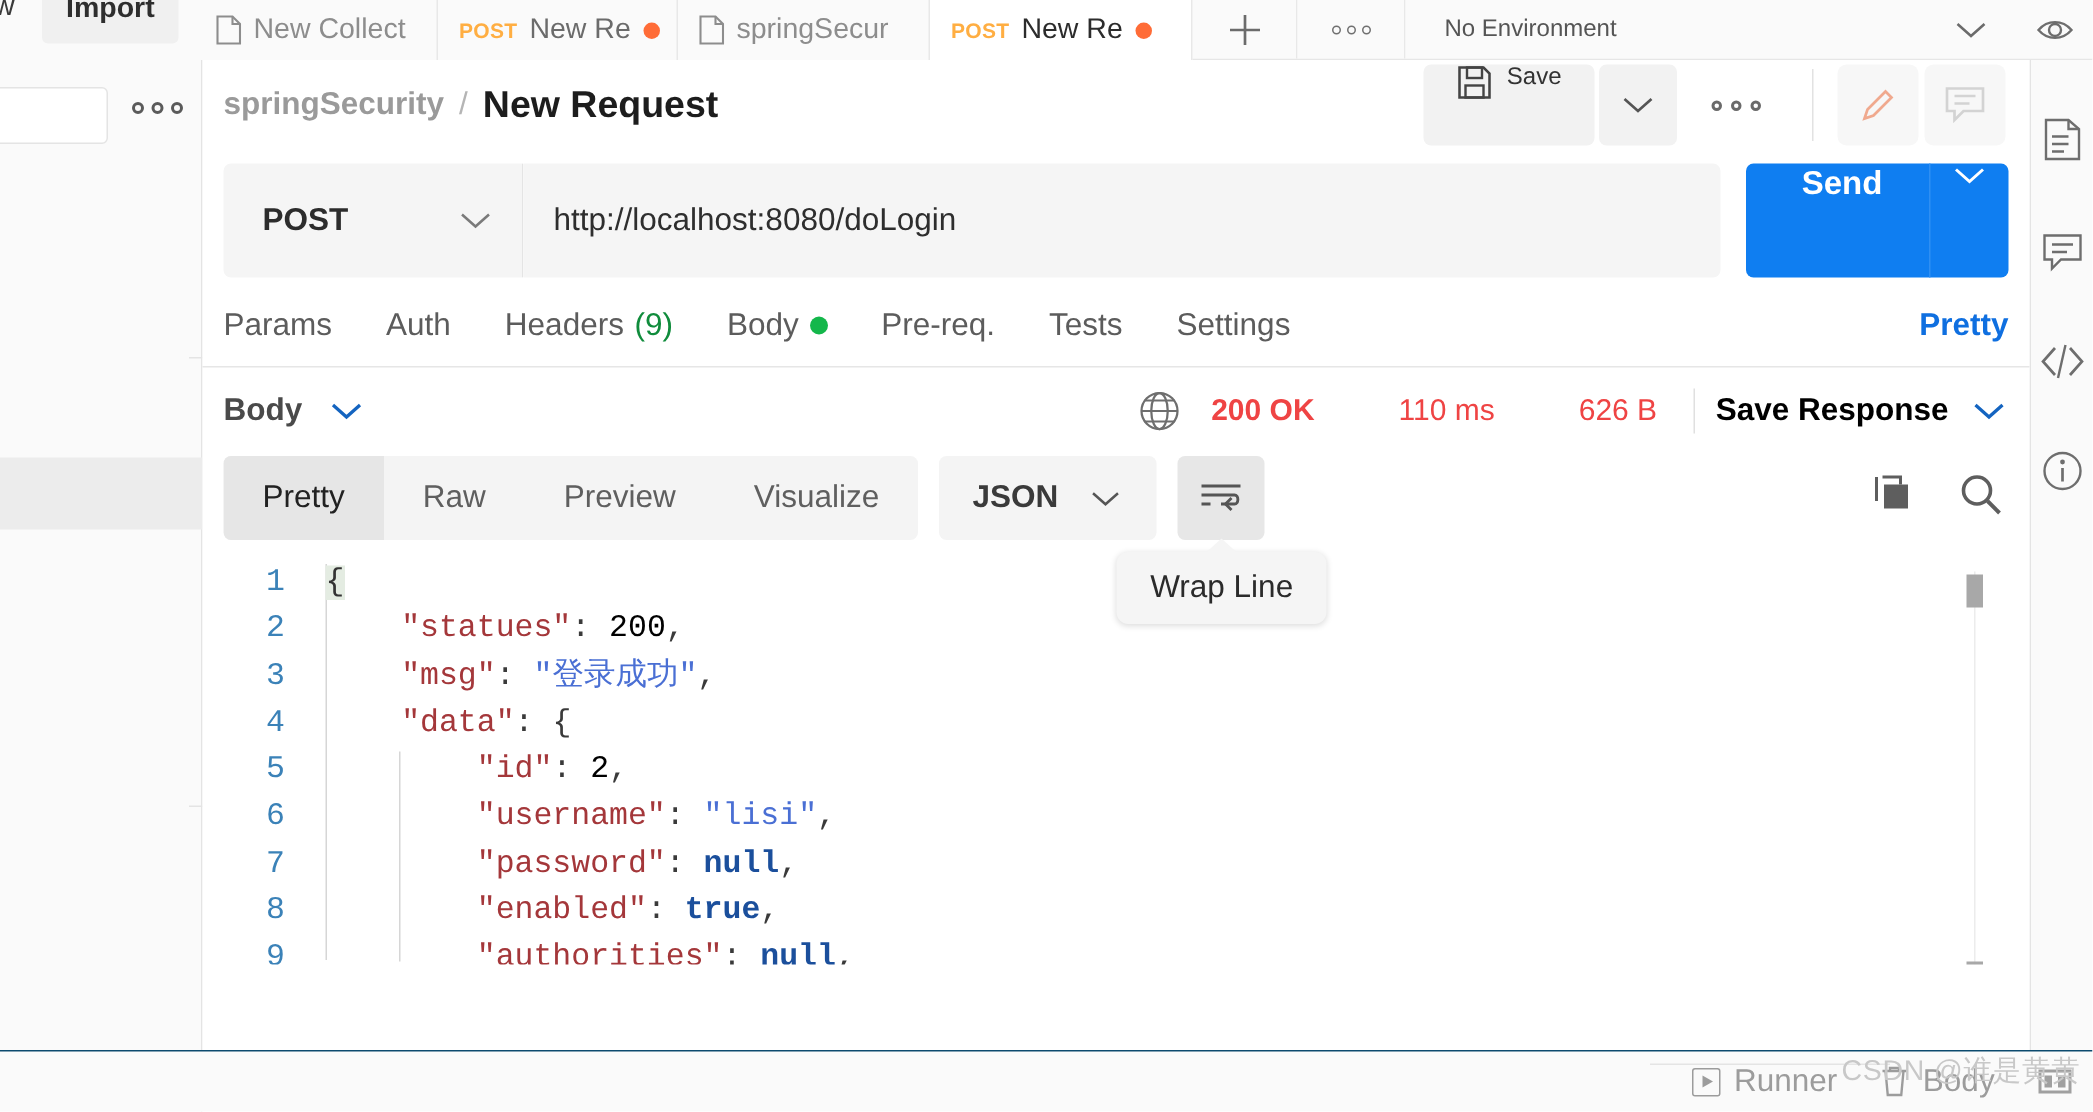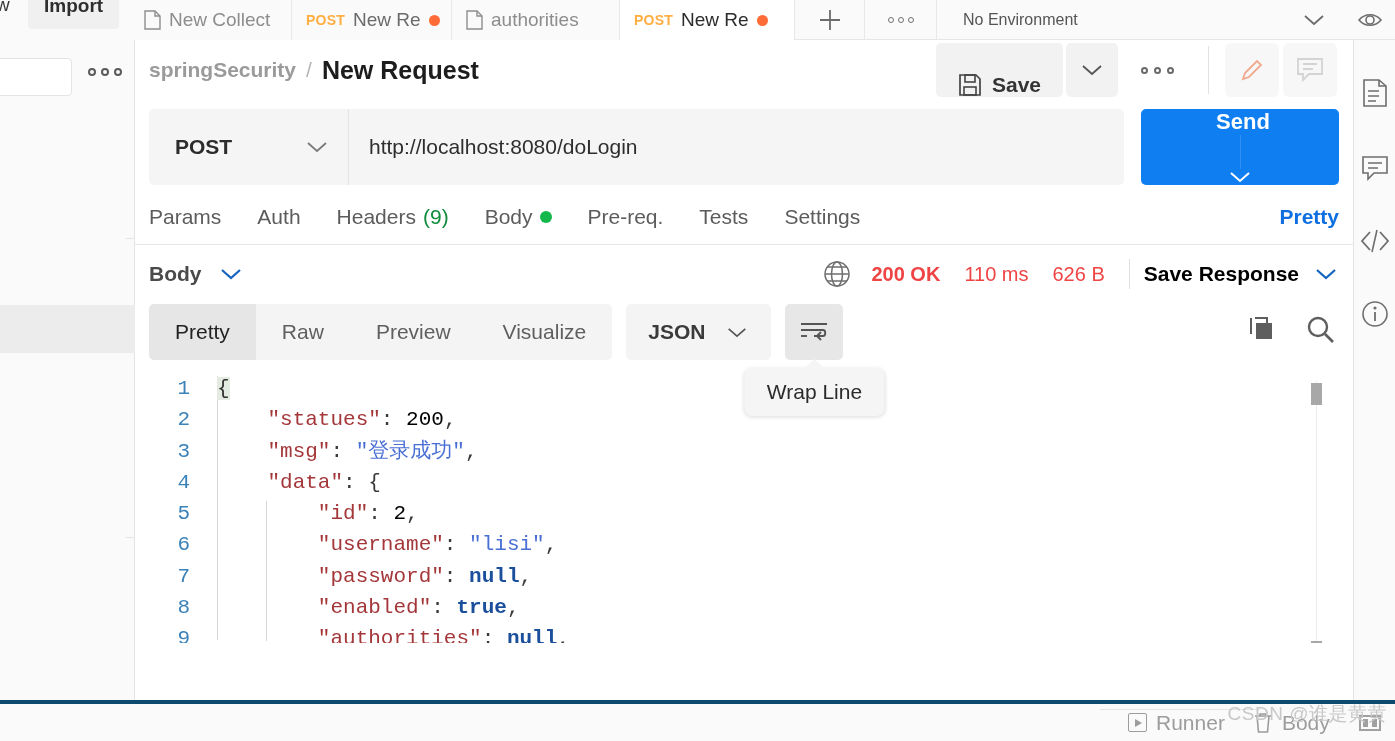--- a/index.html
+++ b/index.html
@@ -325,7 +325,7 @@
           <path d="M1 1h10l5 5v13H1z" fill="none" stroke="#8d8d8d" stroke-width="1.4"></path>
           <path d="M11 1v5h5" fill="none" stroke="#8d8d8d" stroke-width="1.4"></path>
         </svg>
-        <span class="tlabel">authorities</span>
+        <span class="tlabel">springSecur</span>
       </div>
 
       <div class="rtab active" style="width:175px;">

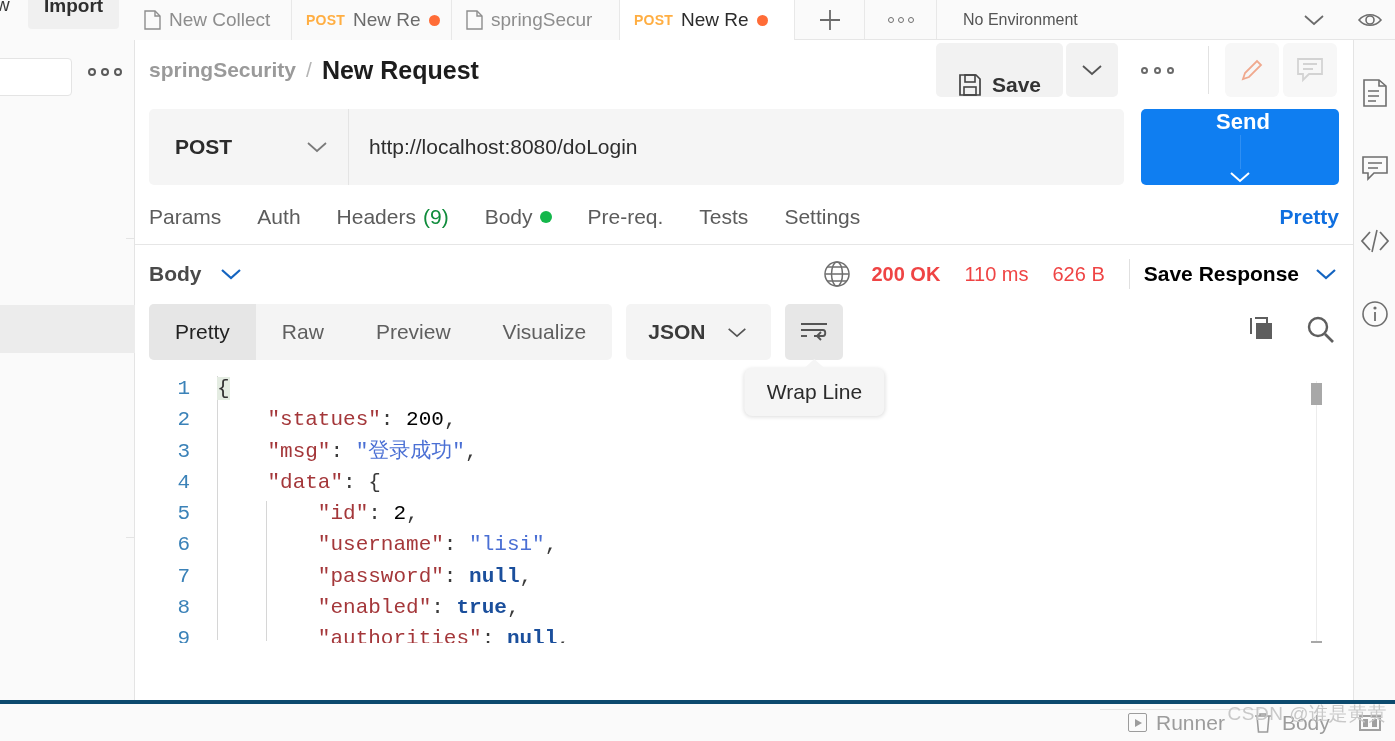--- a/index.html
+++ b/index.html
@@ -113,10 +113,10 @@
   .crumb-b { font-size: 25px; color: #1d1d1d; font-weight: 600; }
   .crumb-spacer { flex: 1; }
   .save-btn {
-    display: flex; align-items: flex-end; gap: 10px;
+    display: flex; align-items: flex-start; gap: 10px;
     background: #f2f2f2; border-radius: 5px;
     height: 54px; padding: 0 22px;
-    font-size: 21px; font-weight: 700; color: #333;
+    font-size: 16px; font-weight: 400; color: #333;
   }
   .save-caret {
     background: #f2f2f2; border-radius: 5px; margin-left: 3px;

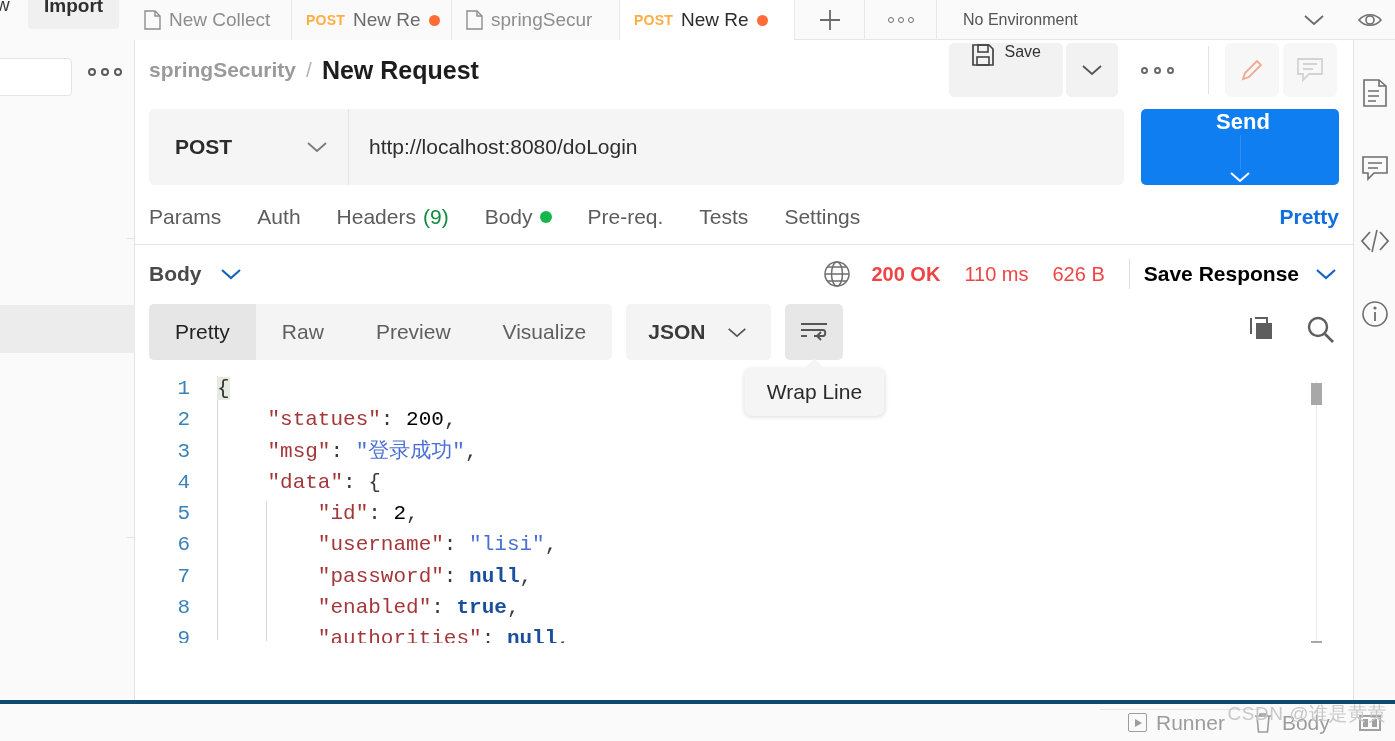--- a/index.html
+++ b/index.html
@@ -151,8 +151,8 @@
     font-size: 21px; color: #2e2e2e;
   }
   .send-btn {
-    margin-left: 17px; width: 198px; background: #0f7ef1;
-    border-radius: 5px; display: flex; align-items: center; flex-direction: column;
+    margin-left: 17px; width: 175px; background: #0f7ef1;
+    border-radius: 5px; display: flex; align-items: flex-start;
   }
   .send-label {
     flex: 1; text-align: center; color: #fff; font-size: 22px; font-weight: 700;

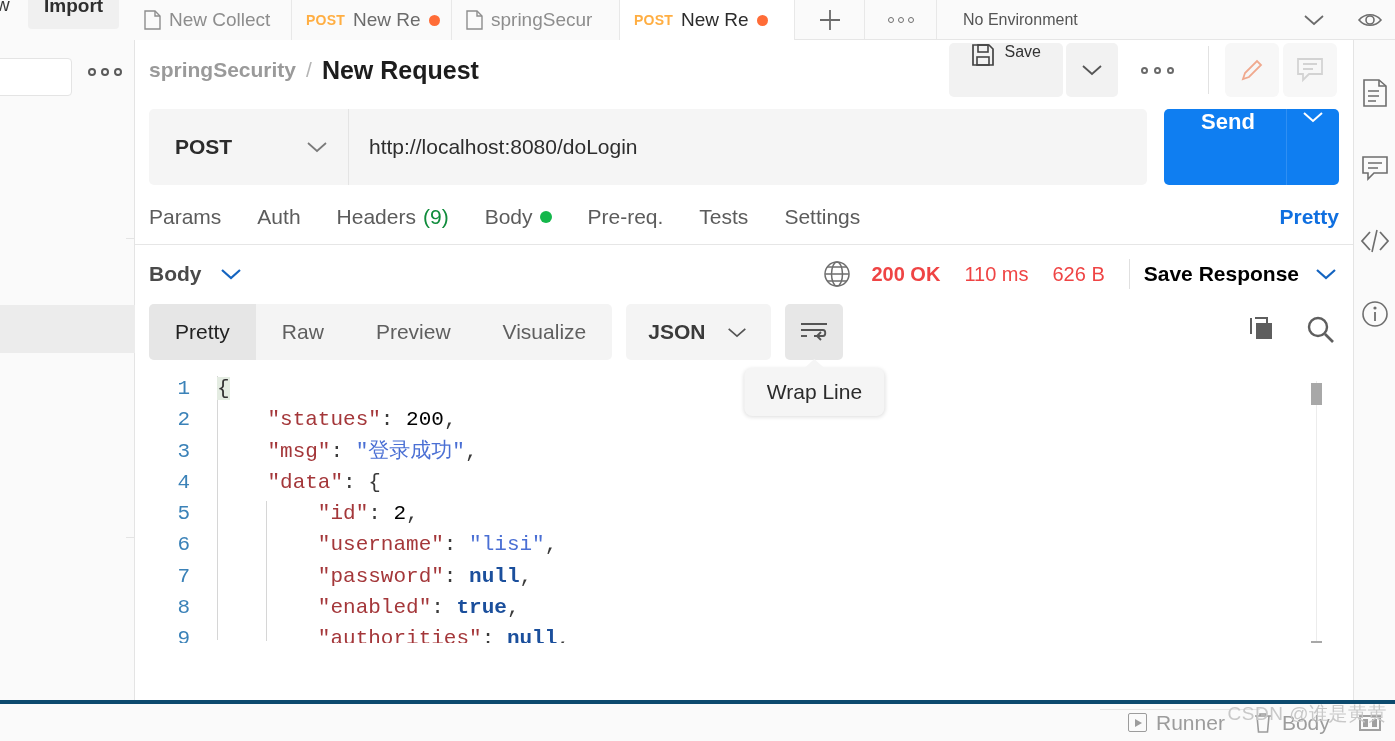--- a/index.html
+++ b/index.html
@@ -191,7 +191,7 @@
   }
   .globe { margin-right: 20px; display: flex; align-items: center; }
   .stat { font-size: 20px; color: #ef4444; font-weight: 600; margin-right: 24px; }
-  .stat.plain { font-weight: 500; }
+  .stat.plain { font-weight: 500; margin-left: 32px; }
   .resp-vsep { width: 1px; height: 30px; background: #e0e0e0; margin: 0 14px 0 0; }
   .save-resp { font-size: 21px; color: #000000; font-weight: 700; }
   .save-resp-caret { margin-left: 14px; display: flex; align-items: center; }

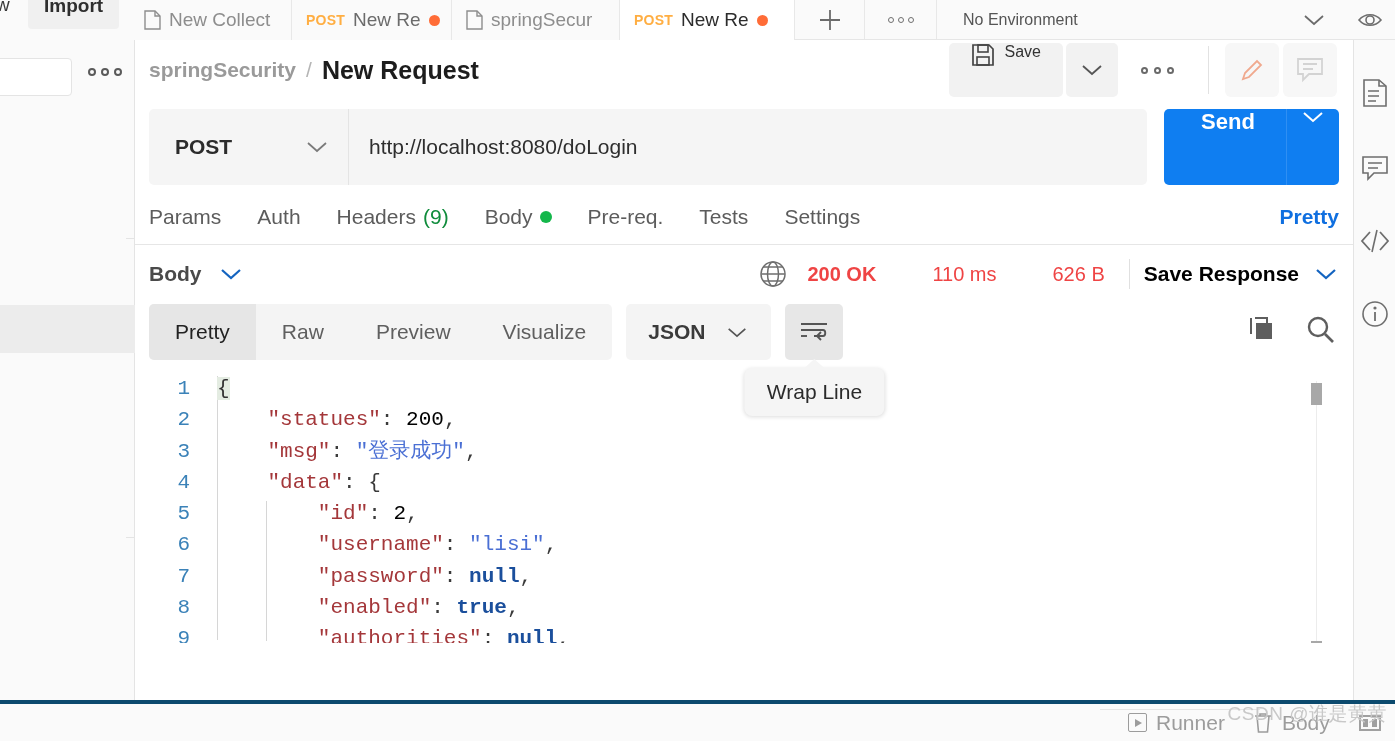--- a/index.html
+++ b/index.html
@@ -267,7 +267,7 @@
   
   .bottombar {
     position: absolute; left: 0; bottom: 0; width: 1395px; height: 41px;
-    background: #fafafa; border-top: 4px solid #0c4a6e;
+    background: #fafafa; border-top: 1px solid #0c4a6e;
     display: flex; align-items: center;
   }
   .bb-item {

